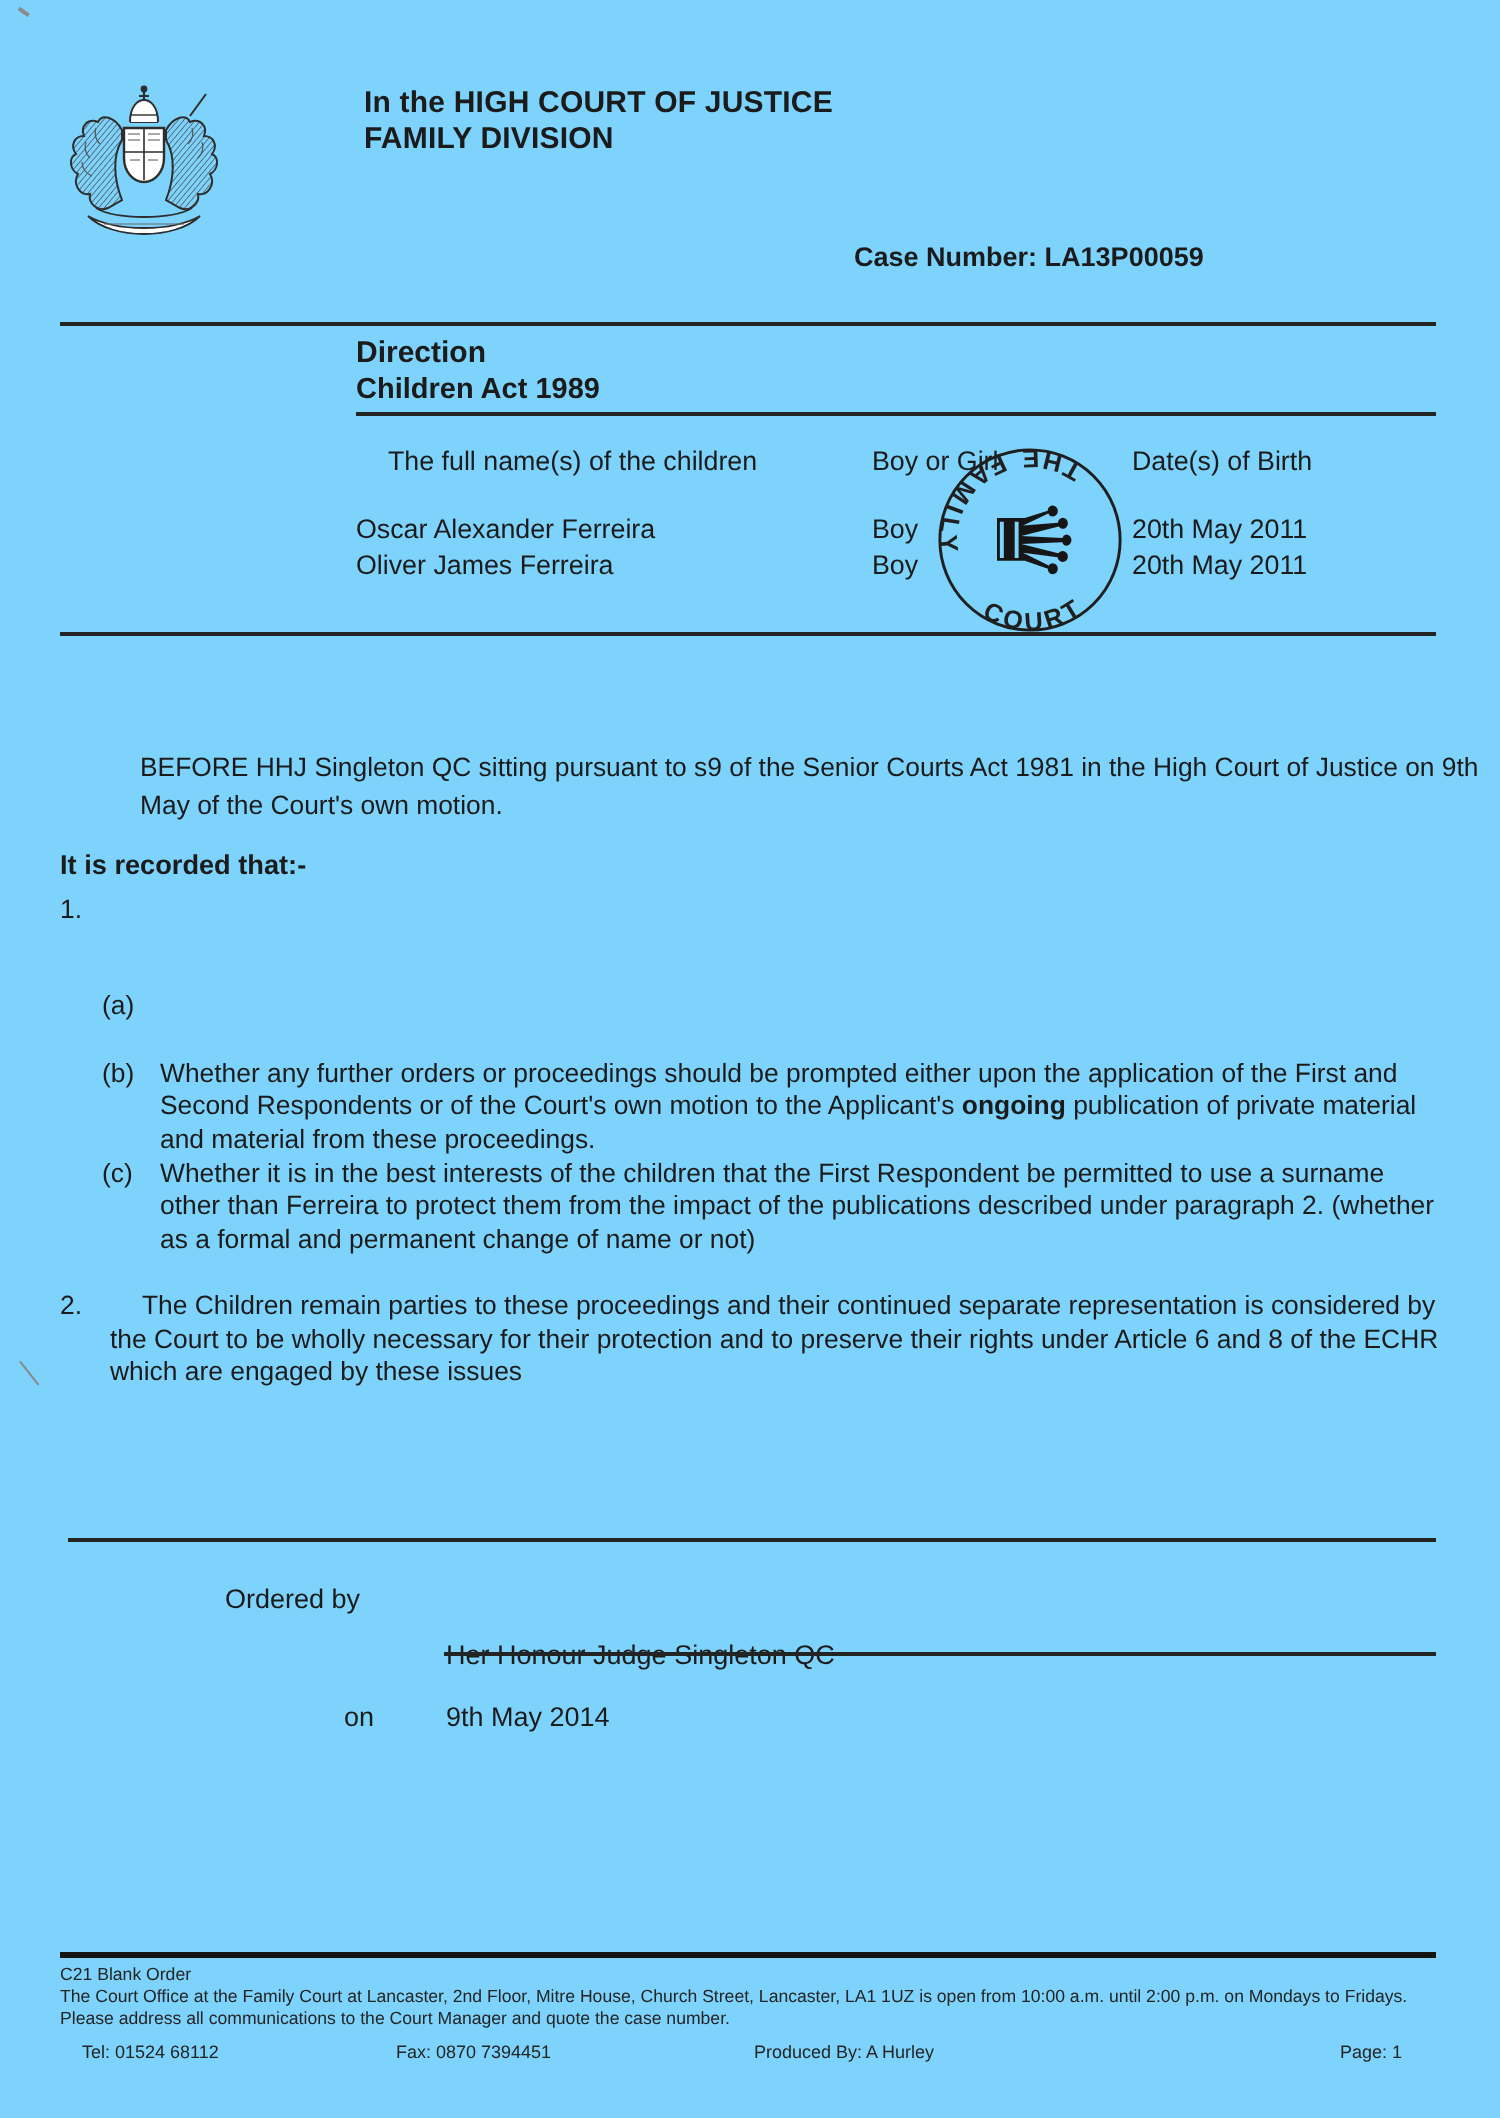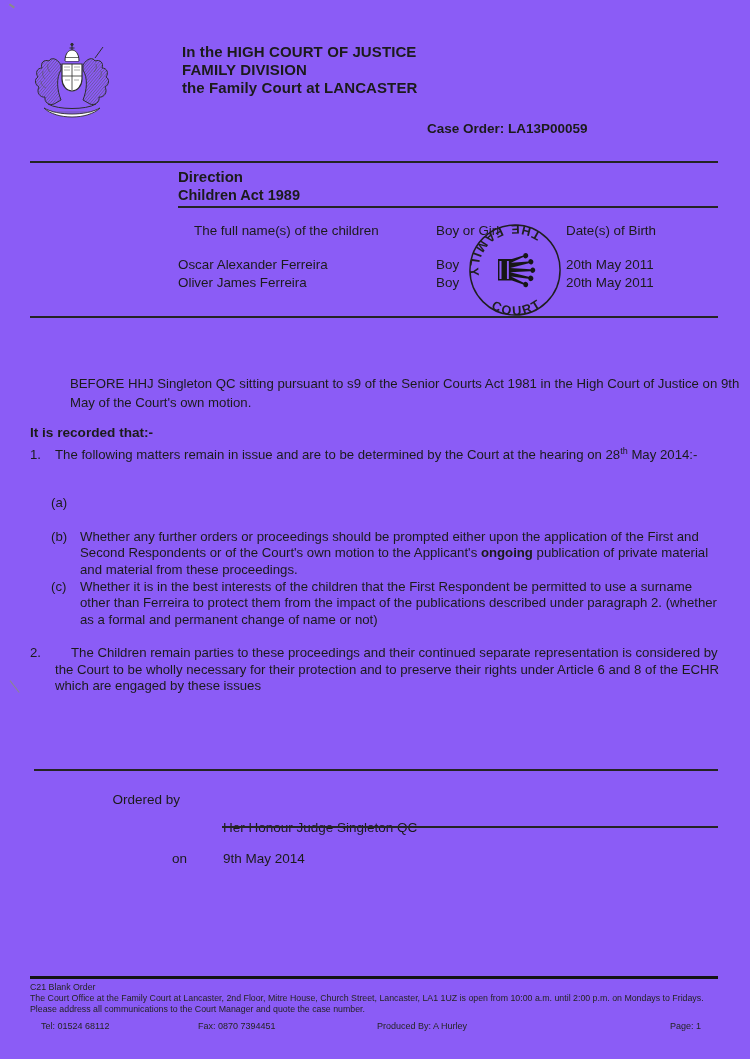--- a/index.html
+++ b/index.html
@@ -5,7 +5,7 @@
   html,body{margin:0;padding:0;}
   body{background:#ffffff;}
   .page{
-    position:relative;width:750px;height:1059px;background:#8b5cf6;
+    position:relative;width:750px;height:1059px;background:#7dd3fc;
     font-family:"Liberation Sans","DejaVu Sans",sans-serif;color:#1b1b1b;
     overflow:hidden;
   }

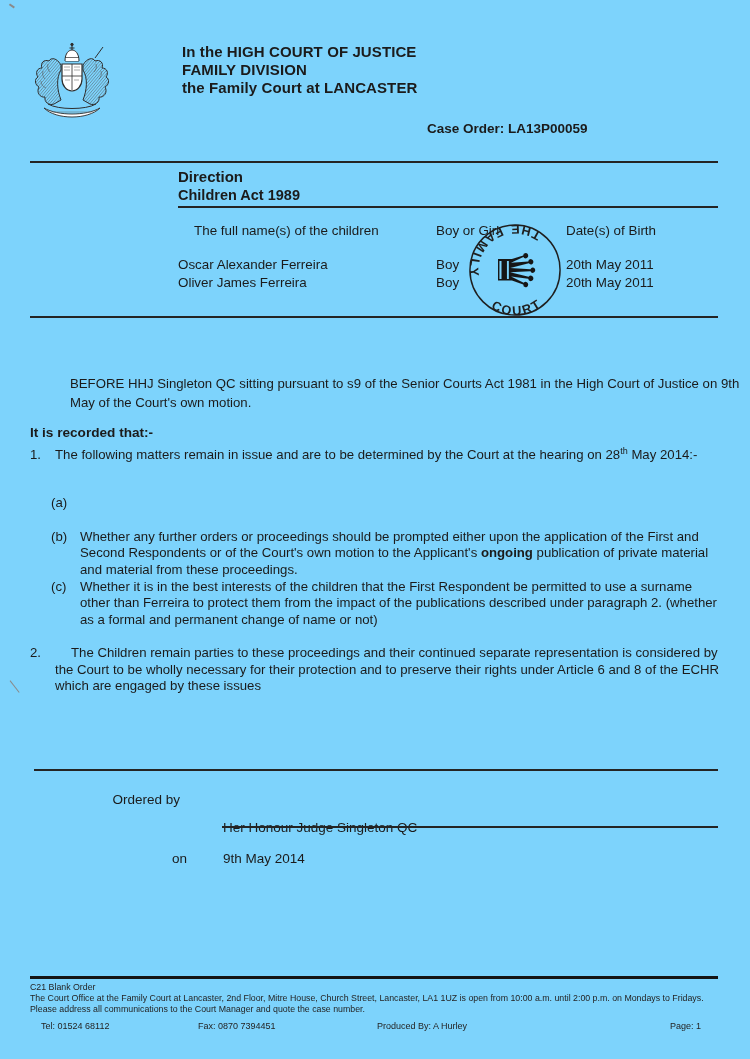--- a/index.html
+++ b/index.html
@@ -76,7 +76,6 @@
   <div class="court-head">
     <div>In the HIGH COURT OF JUSTICE</div>
     <div>FAMILY DIVISION</div>
-    <div>the Family Court at LANCASTER</div>
   </div>
 
   <div class="case-number">

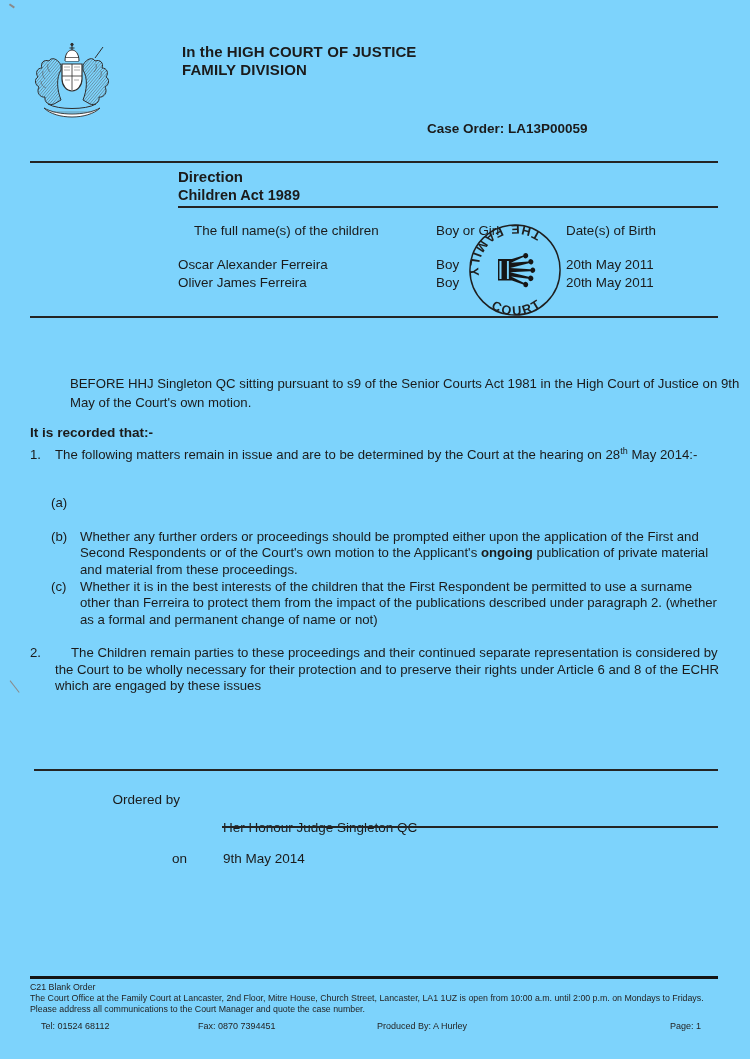--- a/index.html
+++ b/index.html
@@ -79,7 +79,7 @@
   </div>
 
   <div class="case-number">
-    <span>Case Order:</span>
+    <span>Case Number:</span>
     <span>LA13P00059</span>
   </div>
 

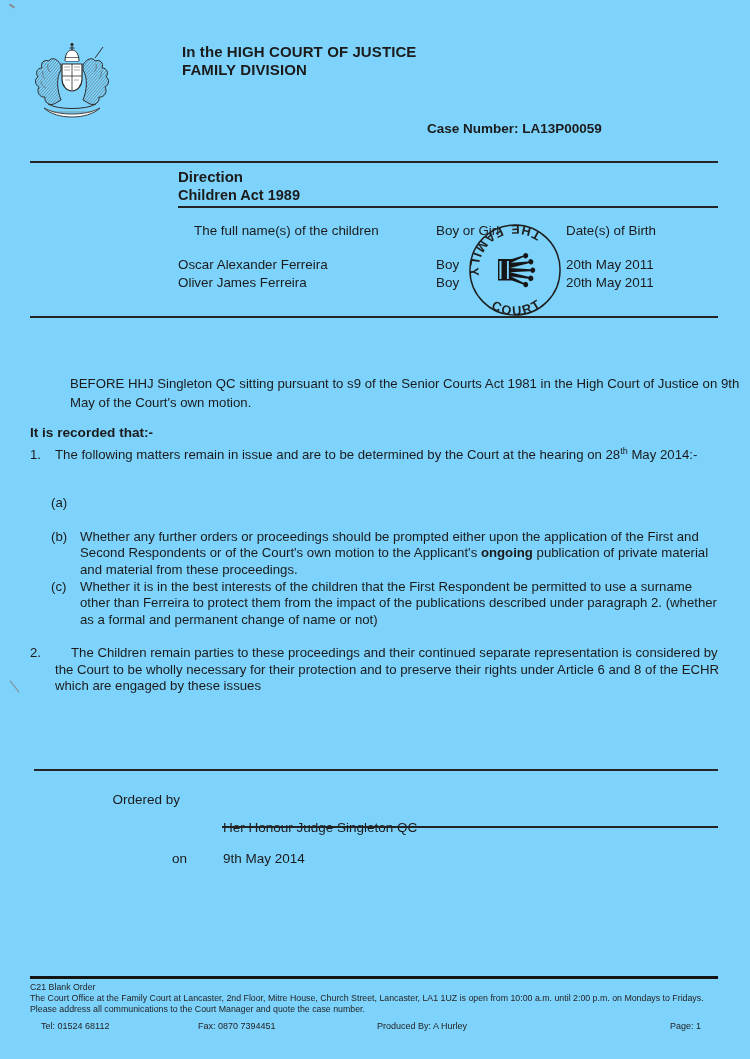--- a/index.html
+++ b/index.html
@@ -125,7 +125,6 @@
 
   <div class="item" style="top:447px;">
     <span class="num">1.</span>
-    <span><span>The following matters remain in issue and are to be determined by the Court at the hearing on 28</span><sup>th</sup><span> May 2014:-</span></span>
   </div>
 
   <div class="sub" style="top:495px;">

